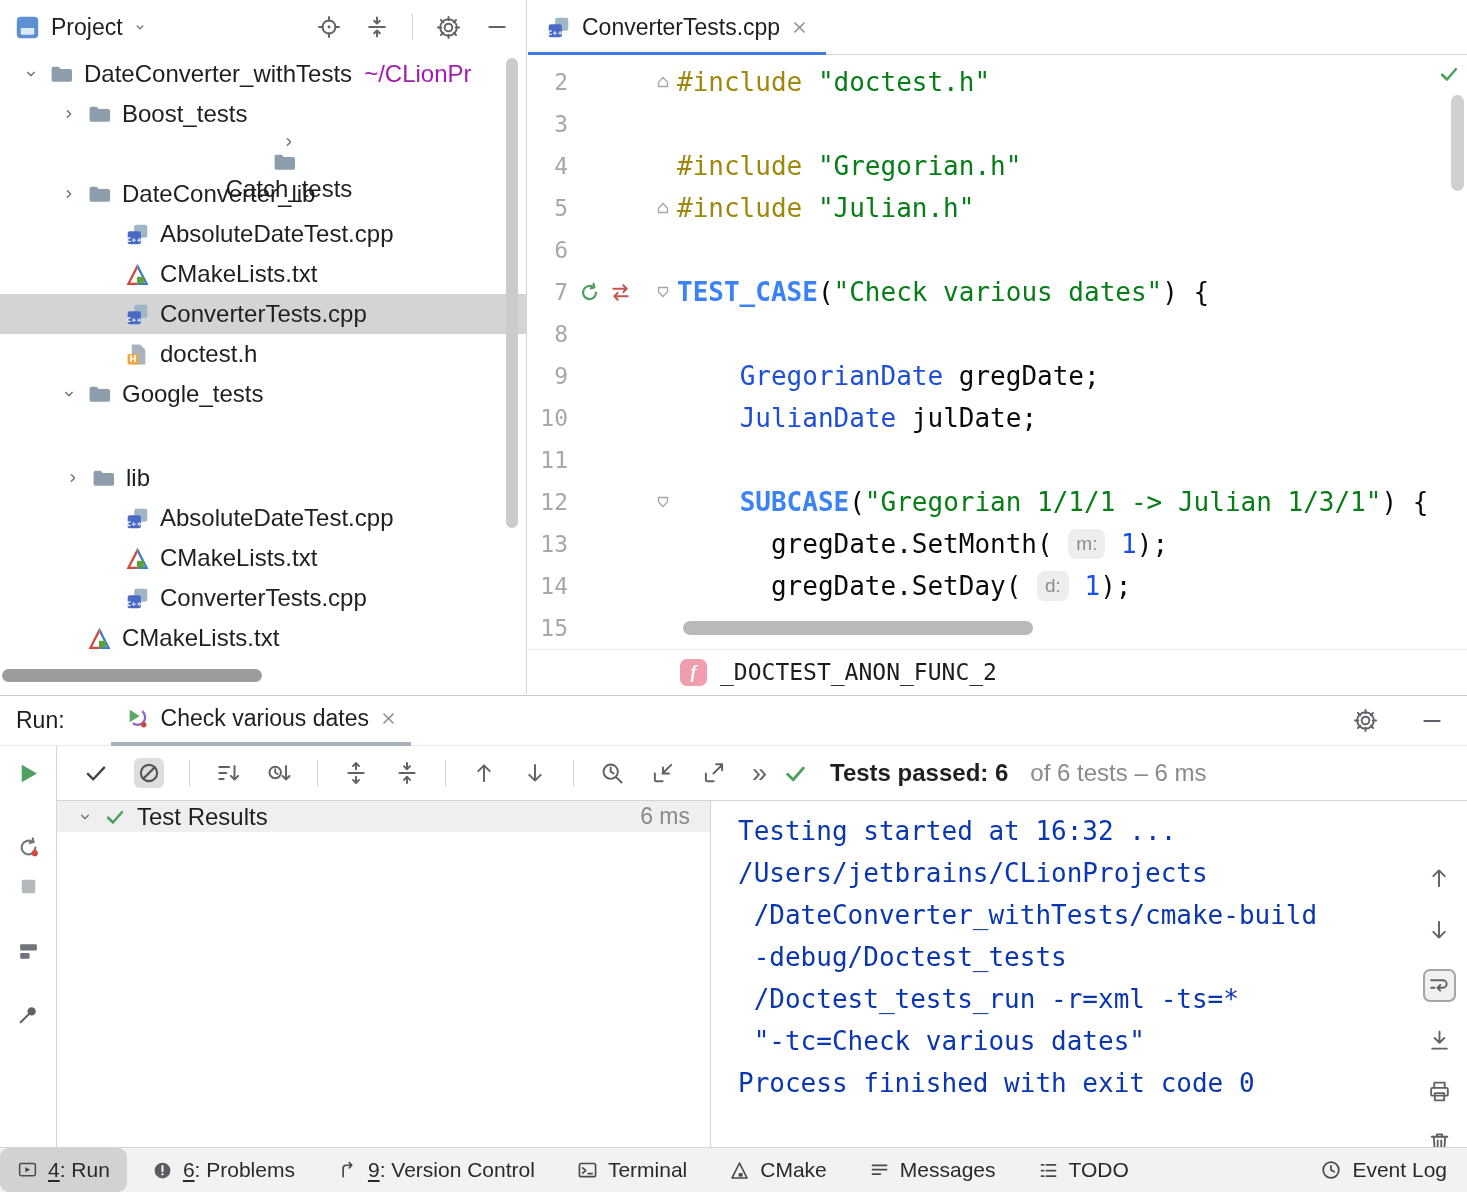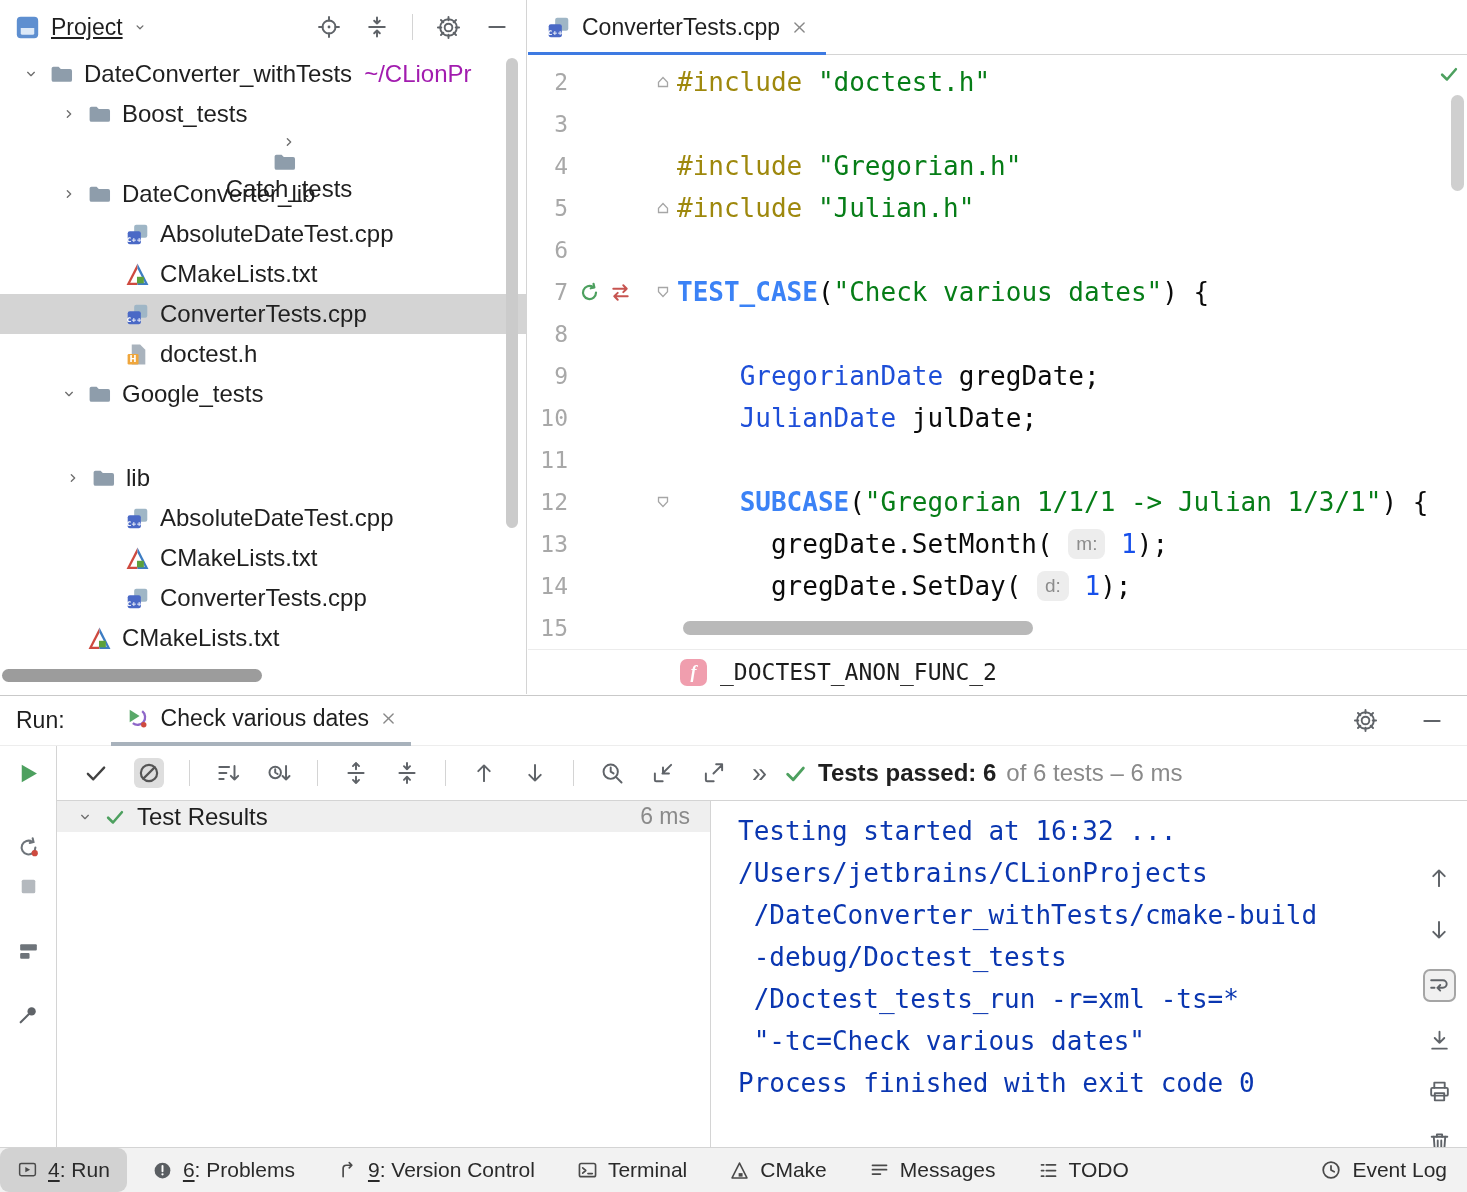--- a/index.html
+++ b/index.html
@@ -11,7 +11,7 @@
   
   .project-panel { position: absolute; left: 0; top: 0; width: 527px; height: 694px; border-right: 1px solid #D4D4D4; background: #fff; overflow: hidden; }
   .pp-header { height: 54px; display: flex; align-items: center; padding: 0 16px 0 14px; gap: 10px; }
-  .pp-title { font-size: 23px; text-decoration: underline; }
+  .pp-title { font-size: 23px; }
   .pp-tools { margin-left: auto; display: flex; align-items: center; gap: 22px; }
   .tree-row { height: 40px; display: flex; align-items: center; font-size: 24px; white-space: nowrap; cursor: default; }
   .tree-row.selected { background: #D4D4D4; }

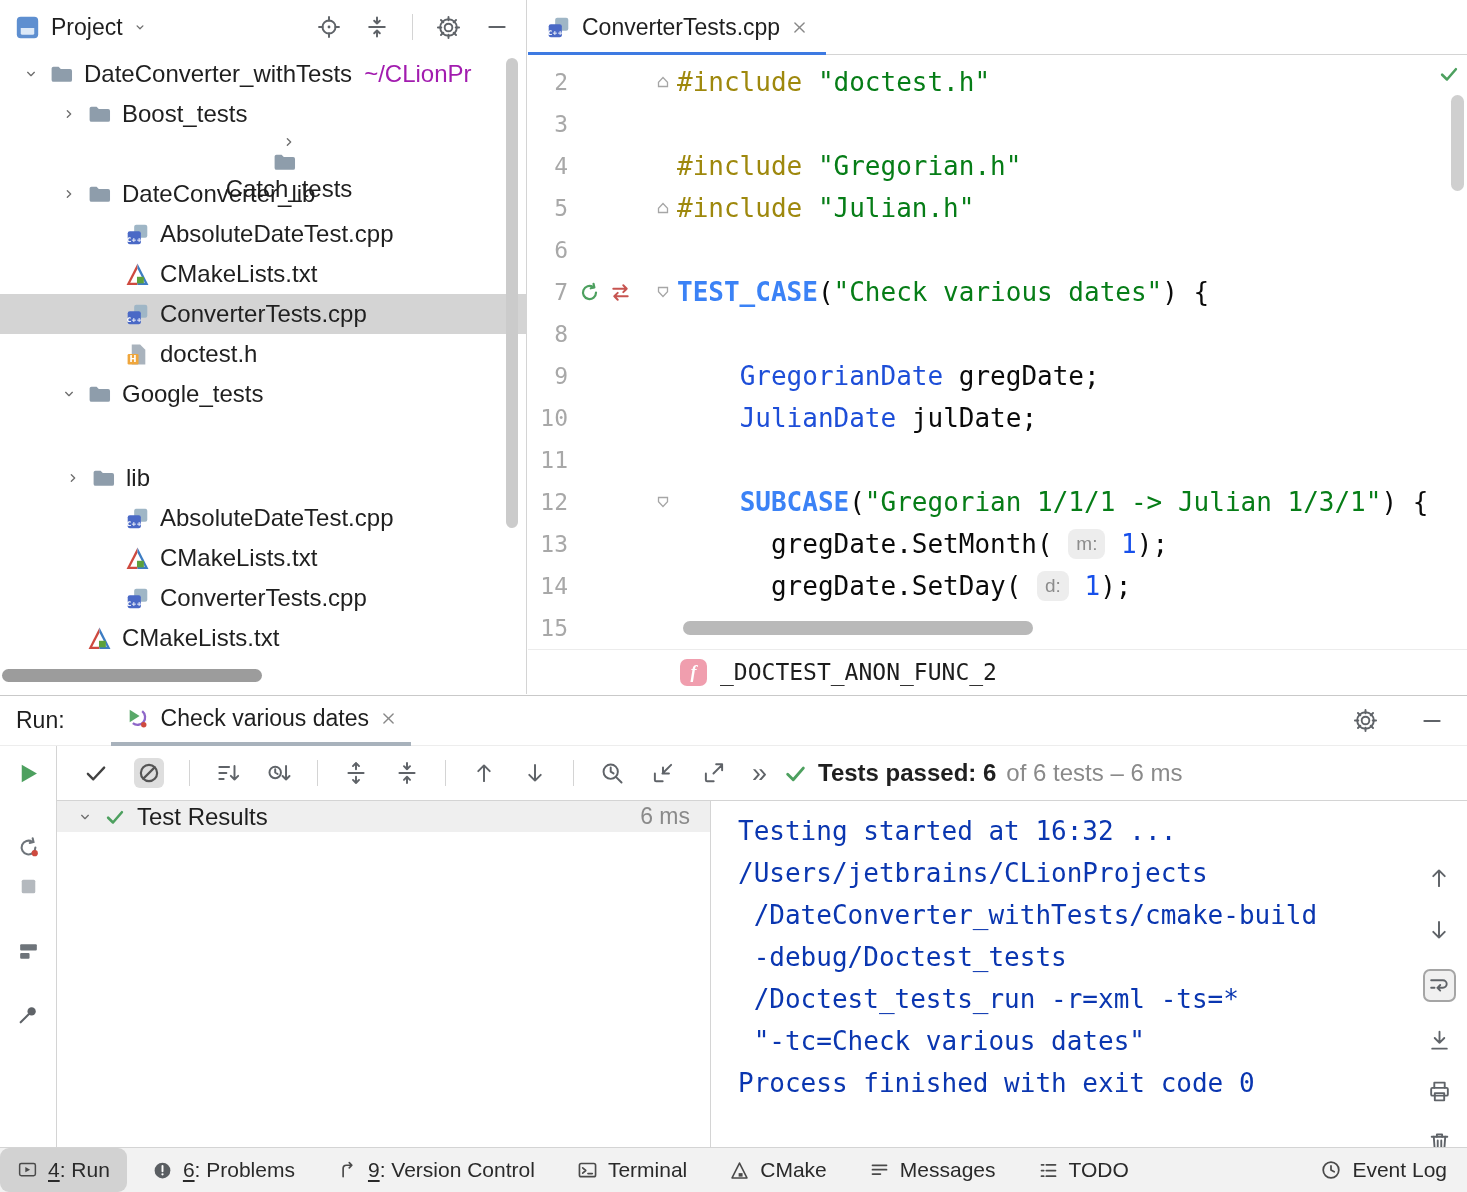--- a/index.html
+++ b/index.html
@@ -57,7 +57,7 @@
   .rp-toolbar { height: 55px; flex-shrink: 0; border-bottom: 1px solid #D4D4D4; display: flex; align-items: center; padding-left: 26px; }
   .tb-icons { display: flex; align-items: center; gap: 25px; }
   .chip { background: #DEDEDE; border-radius: 6px; padding: 2px; display: inline-flex; }
-  .rp-status { display: flex; align-items: center; gap: 10px; margin-left: 16px; font-size: 24px; white-space: nowrap; }
+  .rp-status { display: flex; align-items: center; gap: 22px; margin-left: 16px; font-size: 24px; white-space: nowrap; }
   .rp-status-bold { font-weight: bold; }
   .muted { color: #8A8A8A; }
   .rp-main { flex: 1; display: flex; min-height: 0; }

